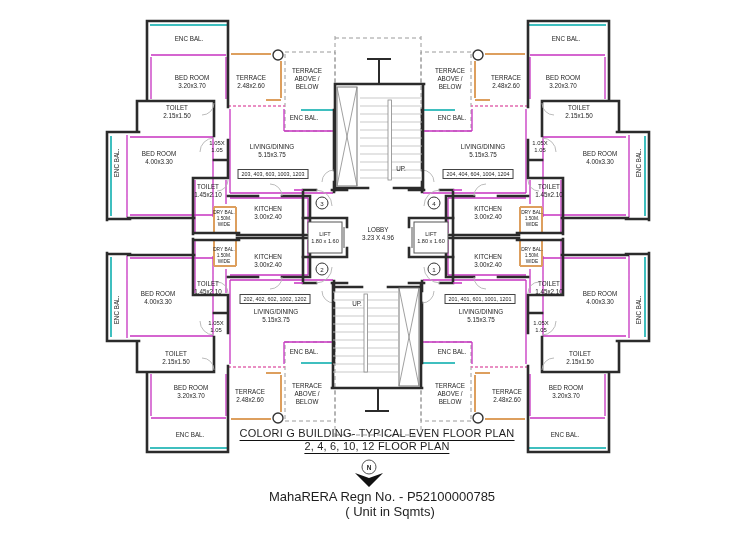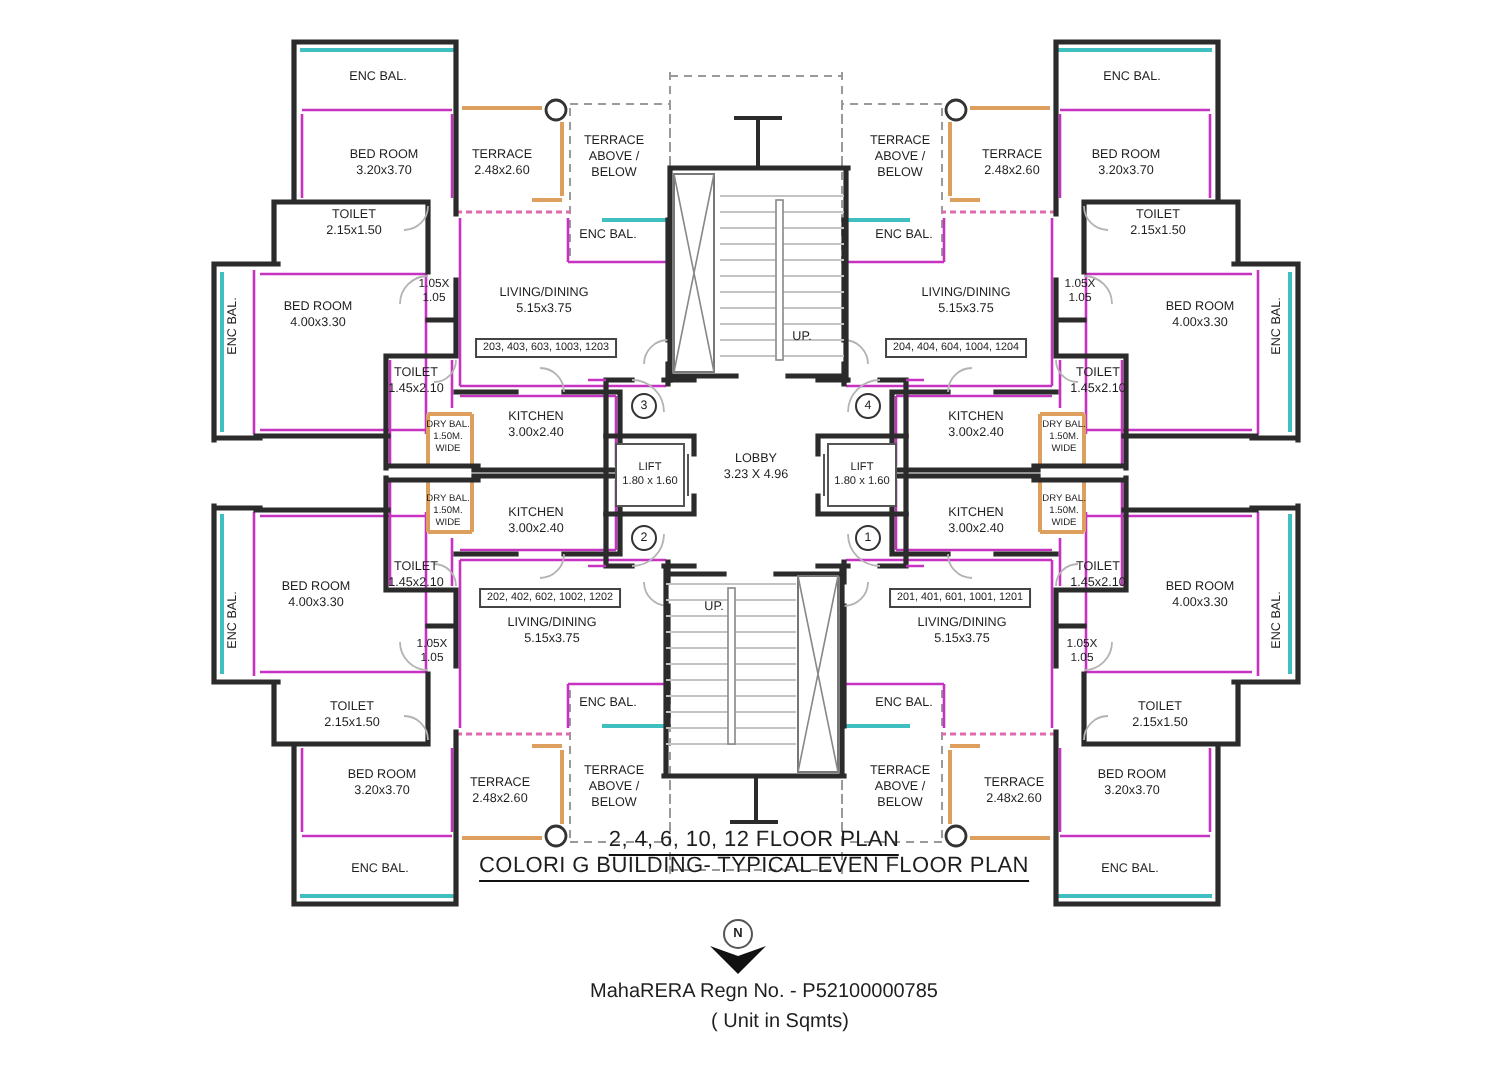--- a/index.html
+++ b/index.html
@@ -304,7 +304,7 @@
 
 <div>
   <div class="title" style="left:377px;top:434px">COLORI G BUILDING- TYPICAL EVEN FLOOR PLAN</div>
-  <div class="title" style="left:377px;top:421px">2, 4, 6, 10, 12 FLOOR PLAN</div>
+  <div class="title" style="left:377px;top:447px">2, 4, 6, 10, 12 FLOOR PLAN</div>
   <div class="north-n" style="left:369px;top:467px">N</div>
   <div class="foot" style="left:382px;top:496px">MahaRERA Regn No. - P52100000785</div>
   <div class="foot" style="left:390px;top:511px">( Unit in Sqmts)</div>

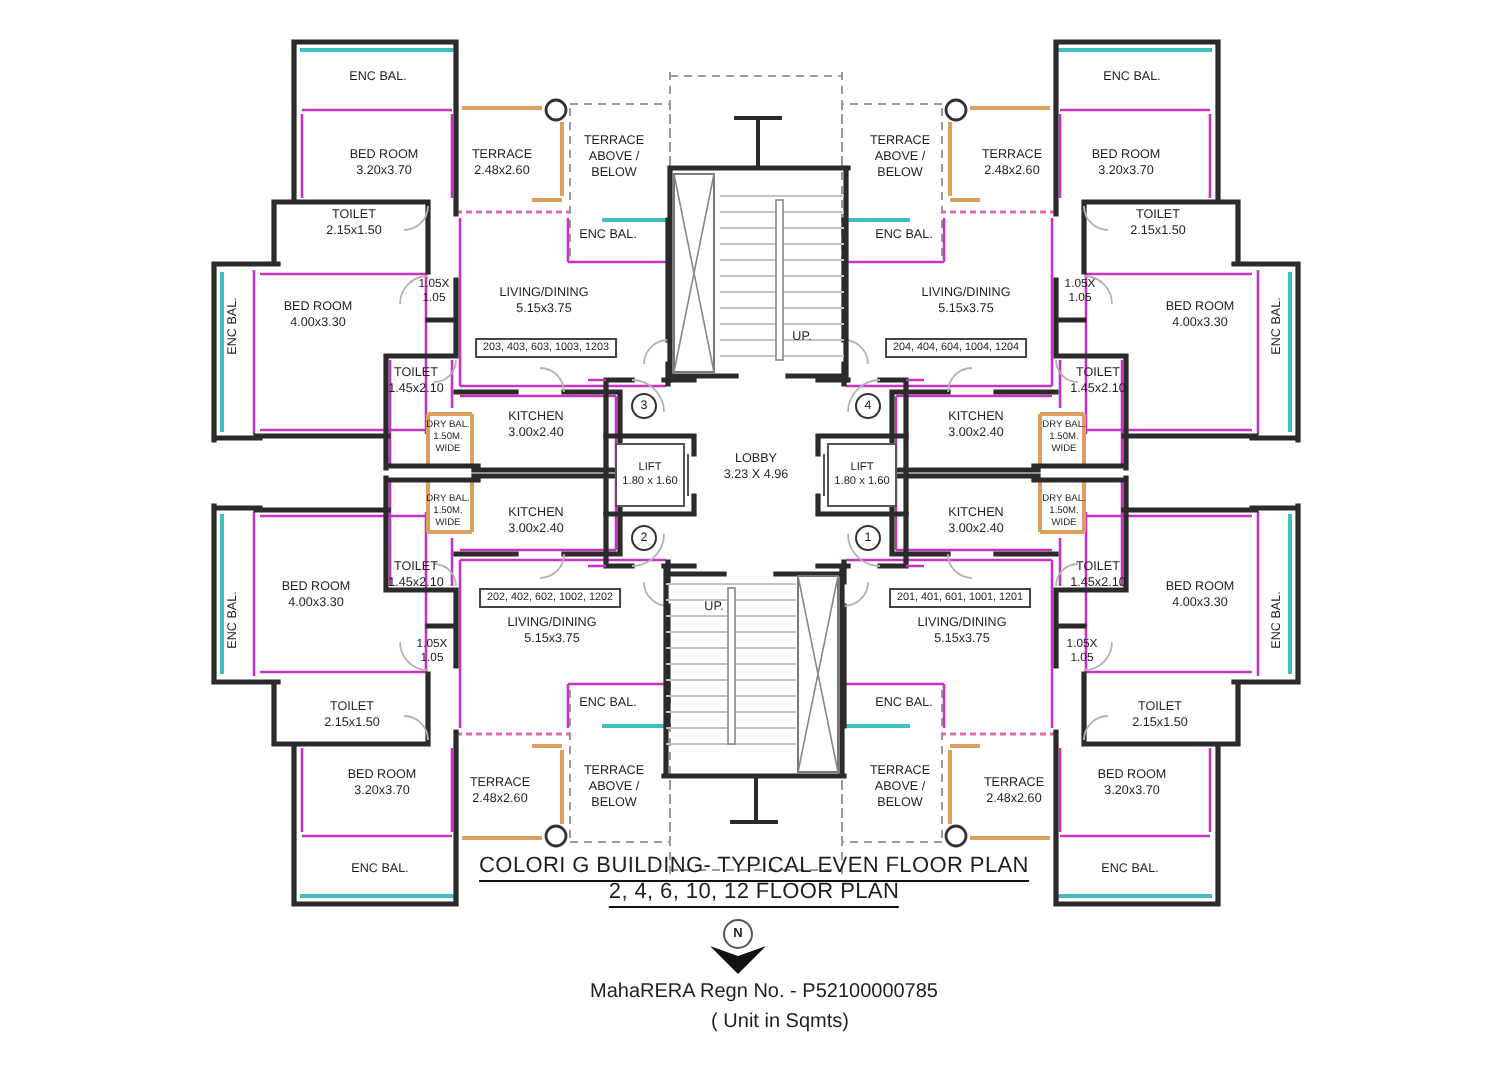--- a/index.html
+++ b/index.html
@@ -37,7 +37,7 @@
         font-size:6.2px;}
   .title{position:absolute;transform:translate(-50%,-50%);font-weight:normal;font-size:11px;
          white-space:nowrap;border-bottom:1.2px solid #111;padding-bottom:1px;letter-spacing:.2px;}
-  .foot{position:absolute;transform:translate(-50%,-50%);font-size:10px;white-space:nowrap;}
+  .foot{position:absolute;transform:translate(-50%,-50%);font-size:13px;white-space:nowrap;}
   .north-n{position:absolute;transform:translate(-50%,-50%);font-size:6.5px;font-weight:bold;}
 </style>
 </head>

